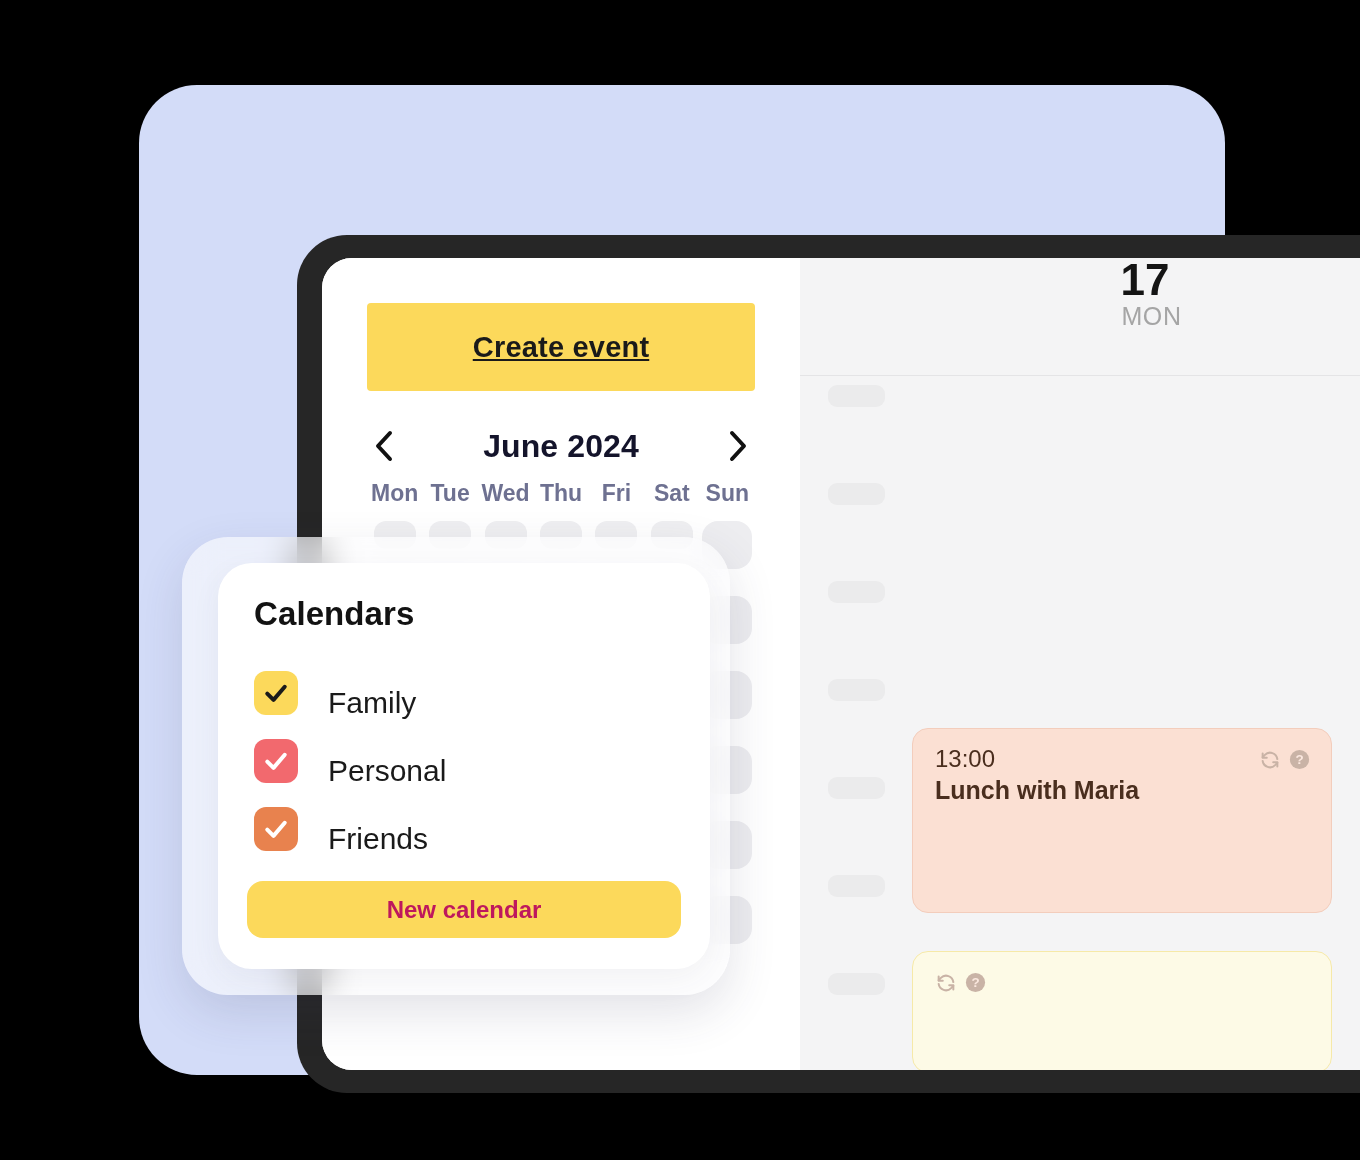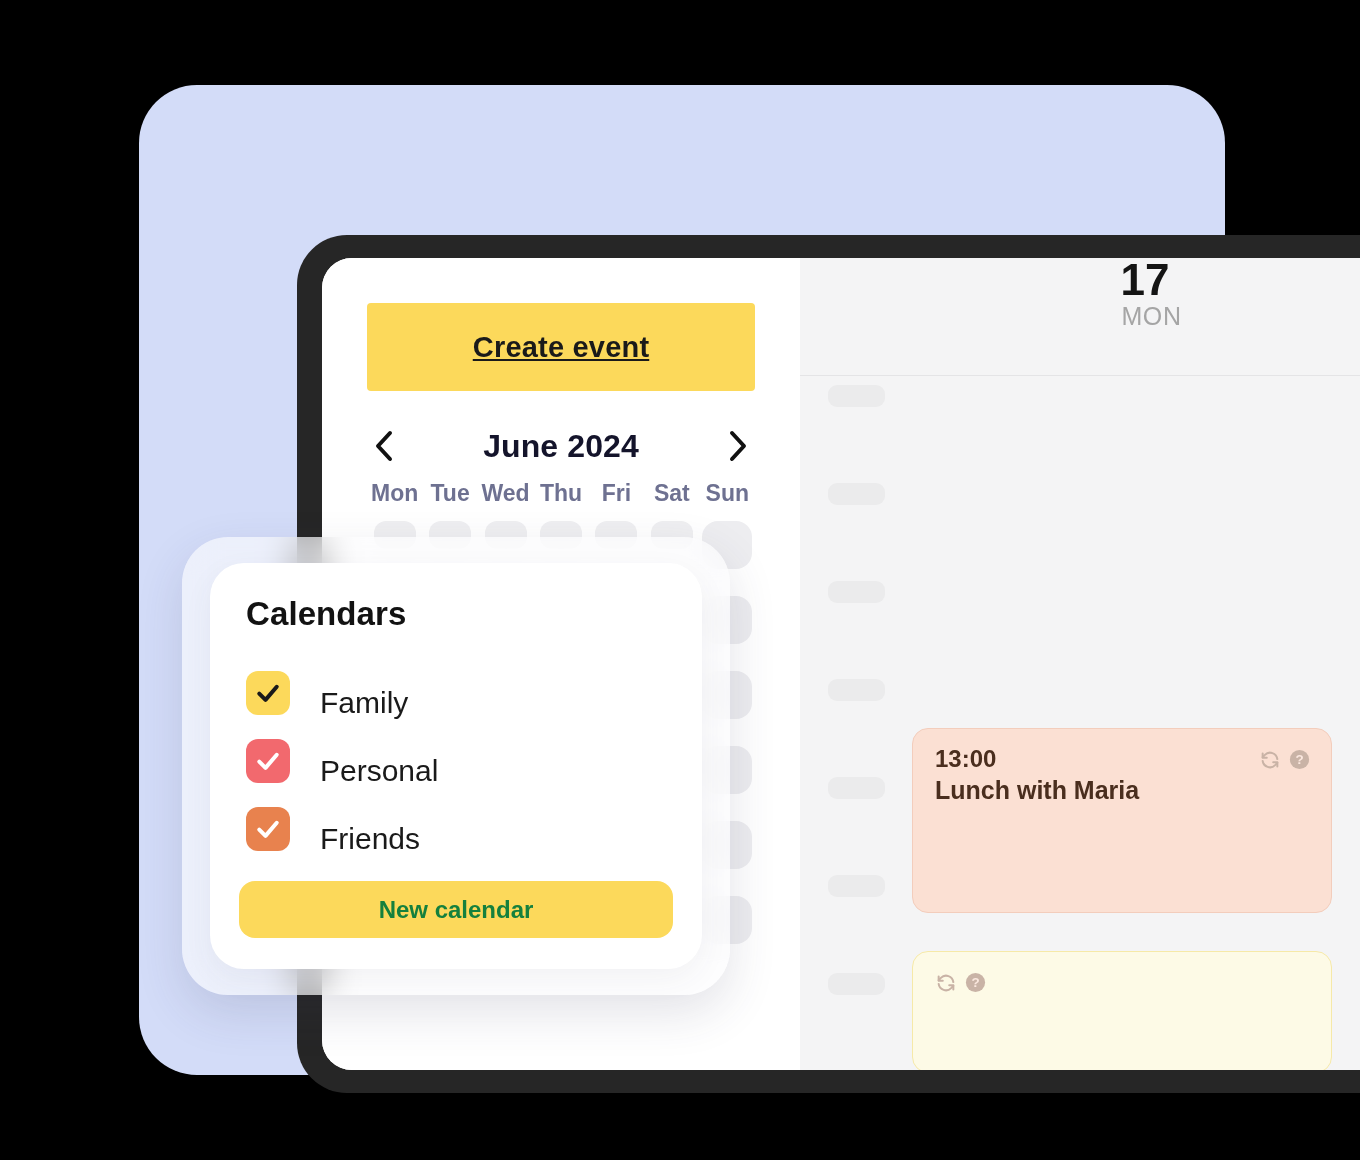--- a/index.html
+++ b/index.html
@@ -238,7 +238,7 @@
   }
   #calendars-popup {
     position: absolute;
-    left: 210px;
+    left: 218px;
     top: 563px;
     width: 492px;
     height: 406px;

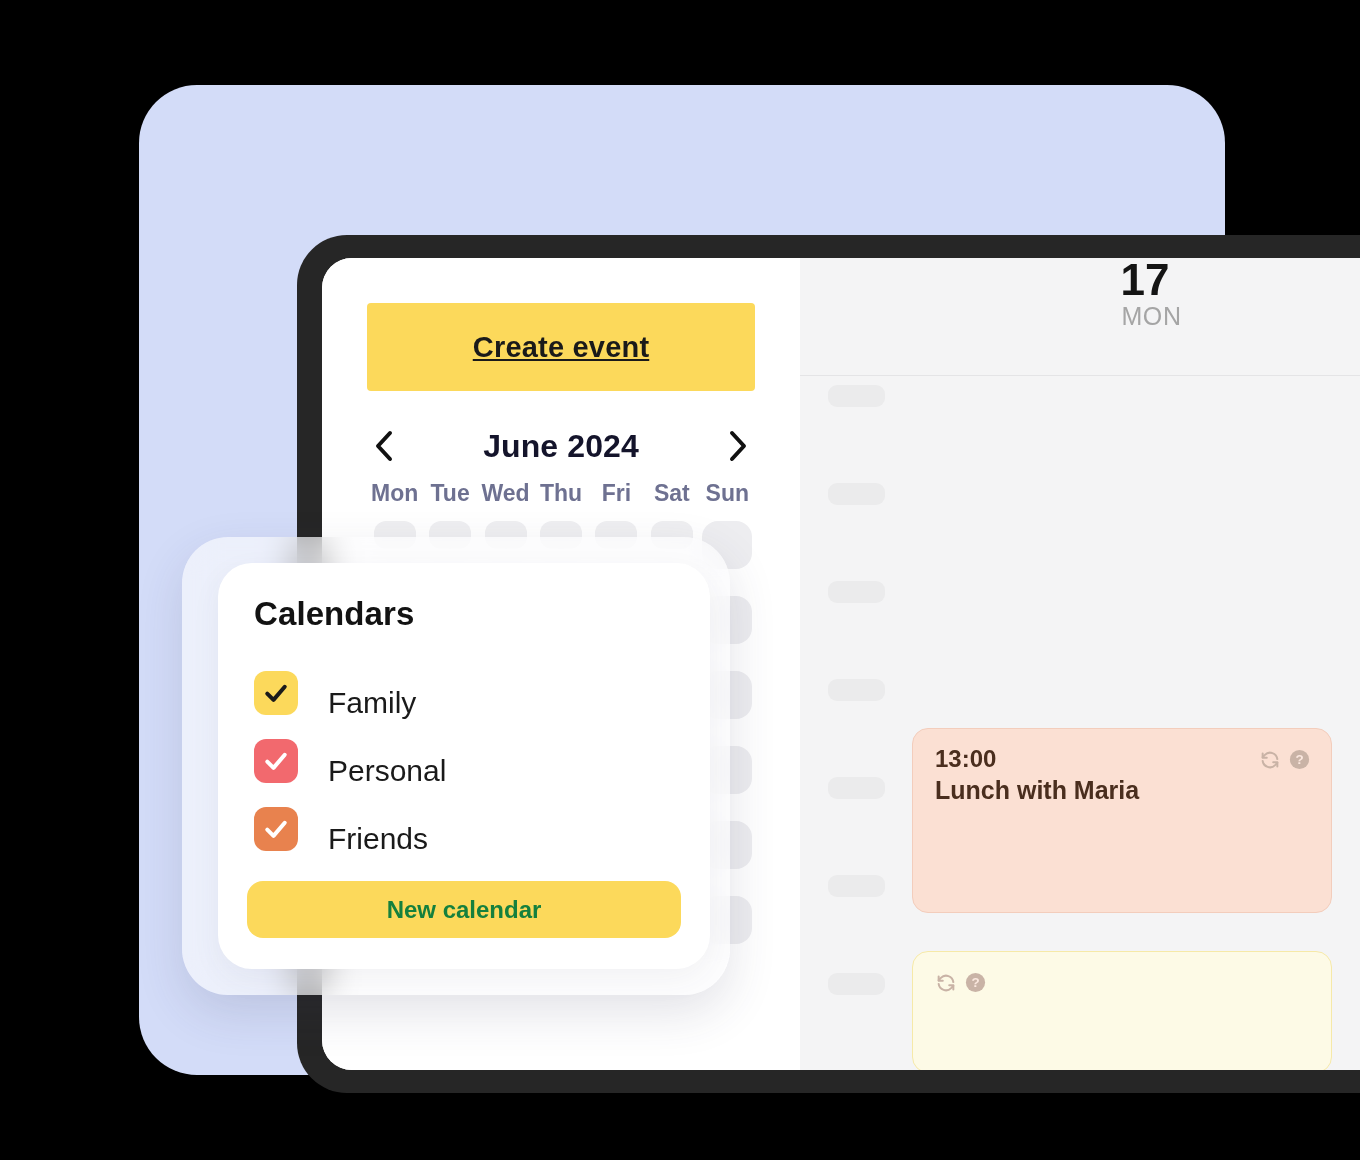--- a/index.html
+++ b/index.html
@@ -205,7 +205,6 @@
     font-size: 24px;
     color: #4A2E1E;
     line-height: 1.15;
-    font-weight: bold;
   }
   .event-title {
     font-size: 25px;

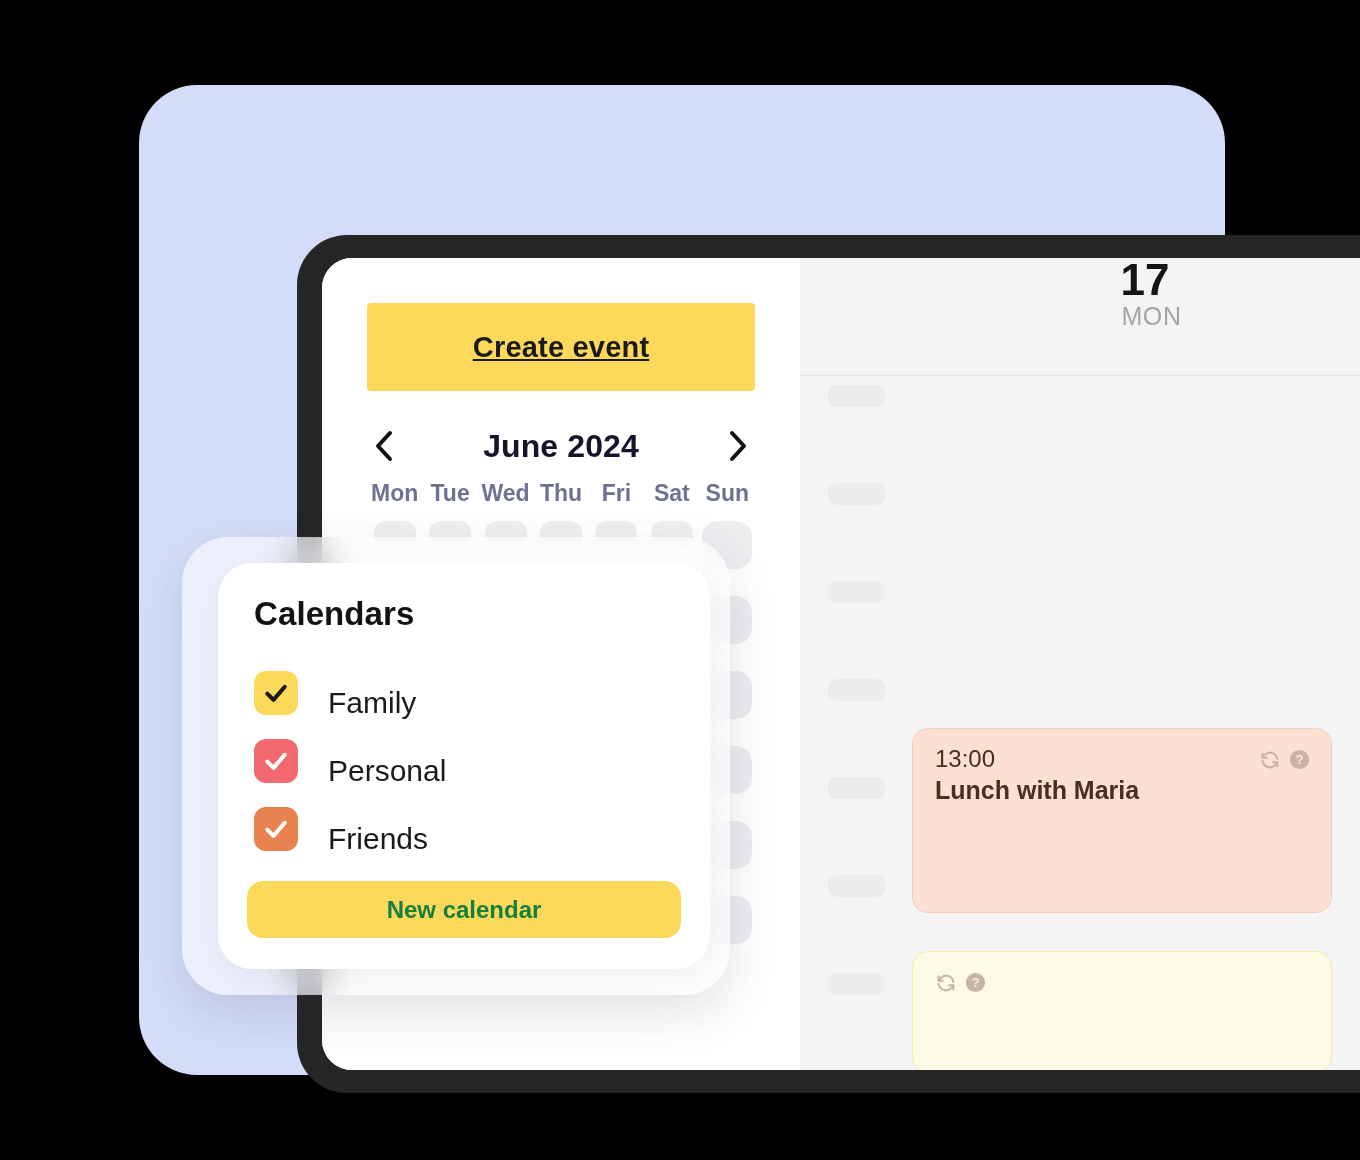--- a/index.html
+++ b/index.html
@@ -284,7 +284,7 @@
     border: none;
     border-radius: 16px;
     background: #FCD95B;
-    color: #15803d;
+    color: #be185d;
     font-family: "Liberation Sans", sans-serif;
     font-size: 24px;
     font-weight: bold;

